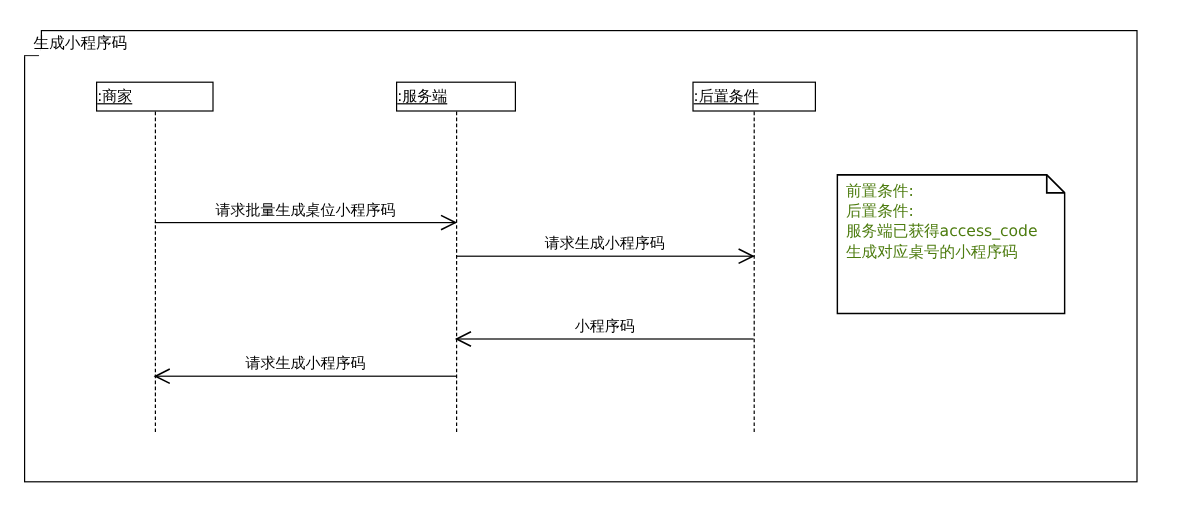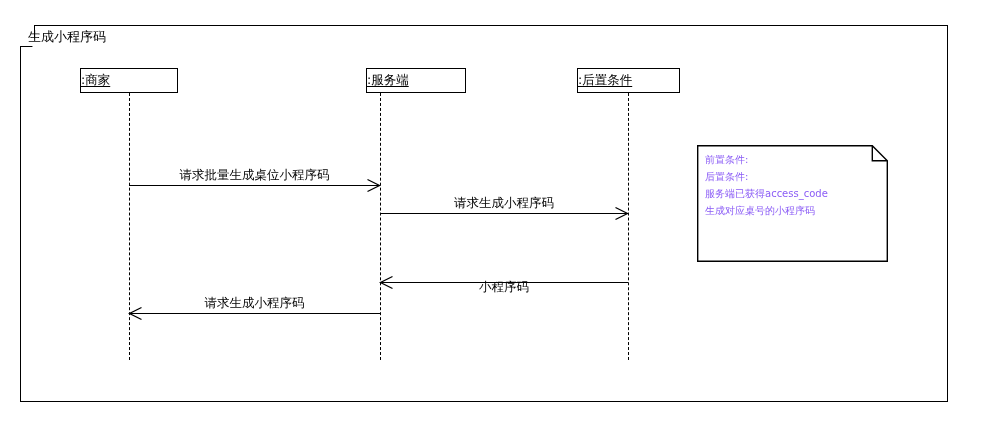--- a/index.html
+++ b/index.html
@@ -146,7 +146,7 @@
         <span>:商家</span>
       </div>
       <div class="lifeline-stem" style="left: 129px; top: 93px; height: 267px;"></div>
-      <div class="lifeline-head" style="left: 330px; top: 68px; width: 100px; margin-left: 36px;">
+      <div class="lifeline-head" style="left: 330px; top: 68px; width: 100px;">
         <span>:服务端</span>
       </div>
       <div class="lifeline-stem" style="left: 380px; top: 93px; height: 267px;"></div>

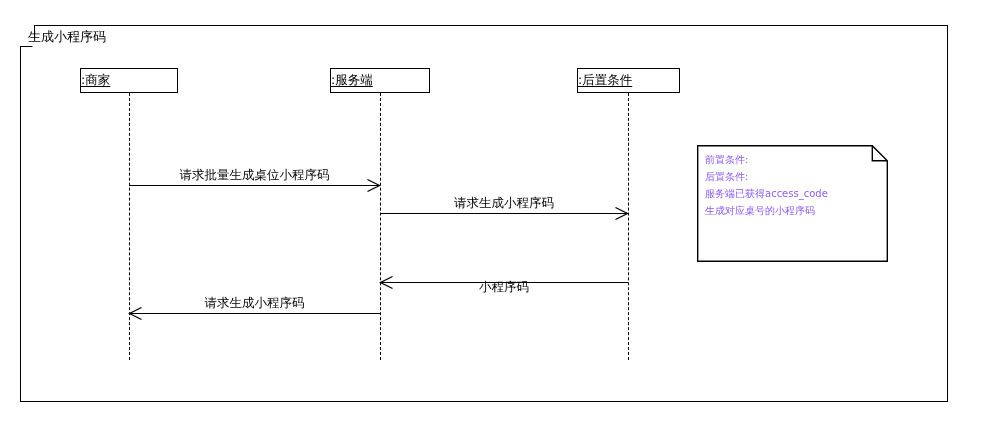--- a/index.html
+++ b/index.html
@@ -125,9 +125,9 @@
     left: 8px;
     top: 6px;
     right: 6px;
-    font-size: 10px;
+    font-size: 13px;
     line-height: 17px;
-    color: #8b5cf6;
+    color: #4d7c0f;
     white-space: pre;
   }
   .note-text div { white-space: pre; }

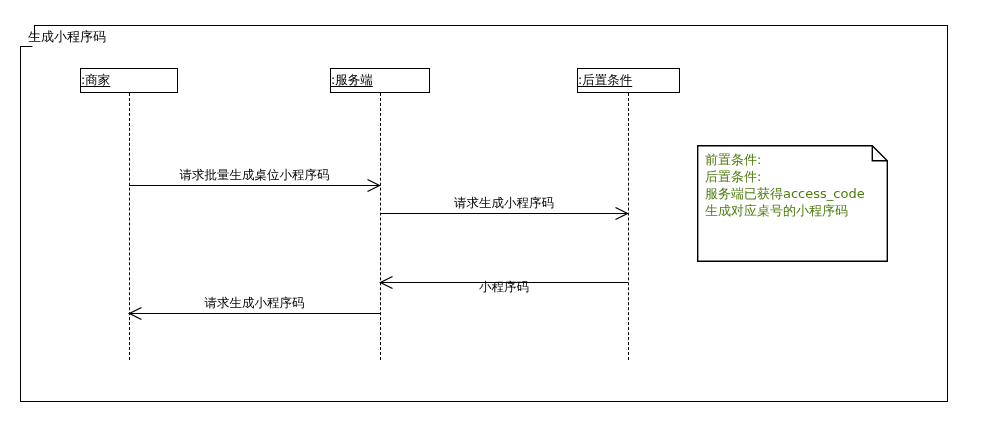--- a/index.html
+++ b/index.html
@@ -176,7 +176,7 @@
           <path d="M12.5 0.5 L0.5 6.5 L12.5 12.5" fill="none" stroke="#000" stroke-width="1.3"></path>
         </svg>
       </div>
-      <div class="msg-label" style="left: 504px; top: 279px;">小程序码</div>
+      <div class="msg-label" style="left: 504px; top: 264px;">小程序码</div>
       <div class="msg" style="left: 129px; top: 313px; width: 251px;"></div>
       <div class="arrowhead" style="left: 129px; top: 306.5px;">
         <svg width="13" height="13" viewBox="0 0 13 13">

